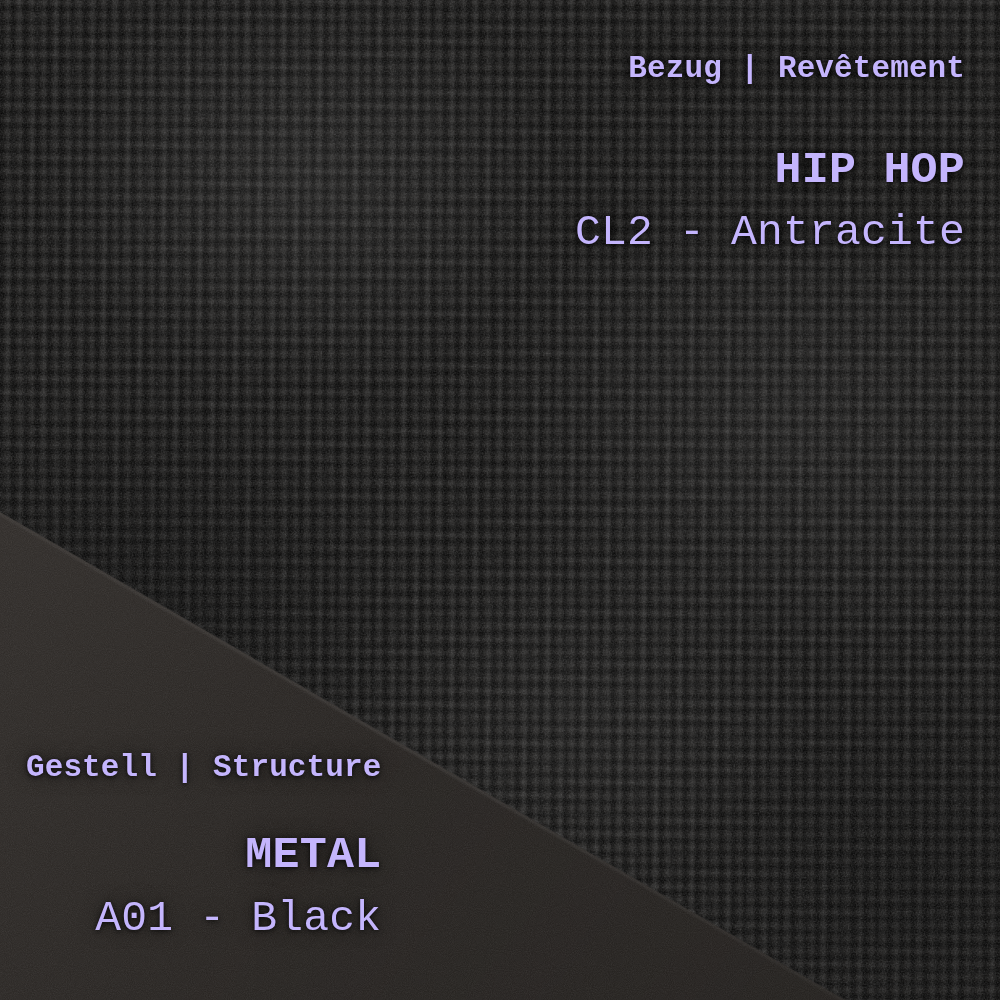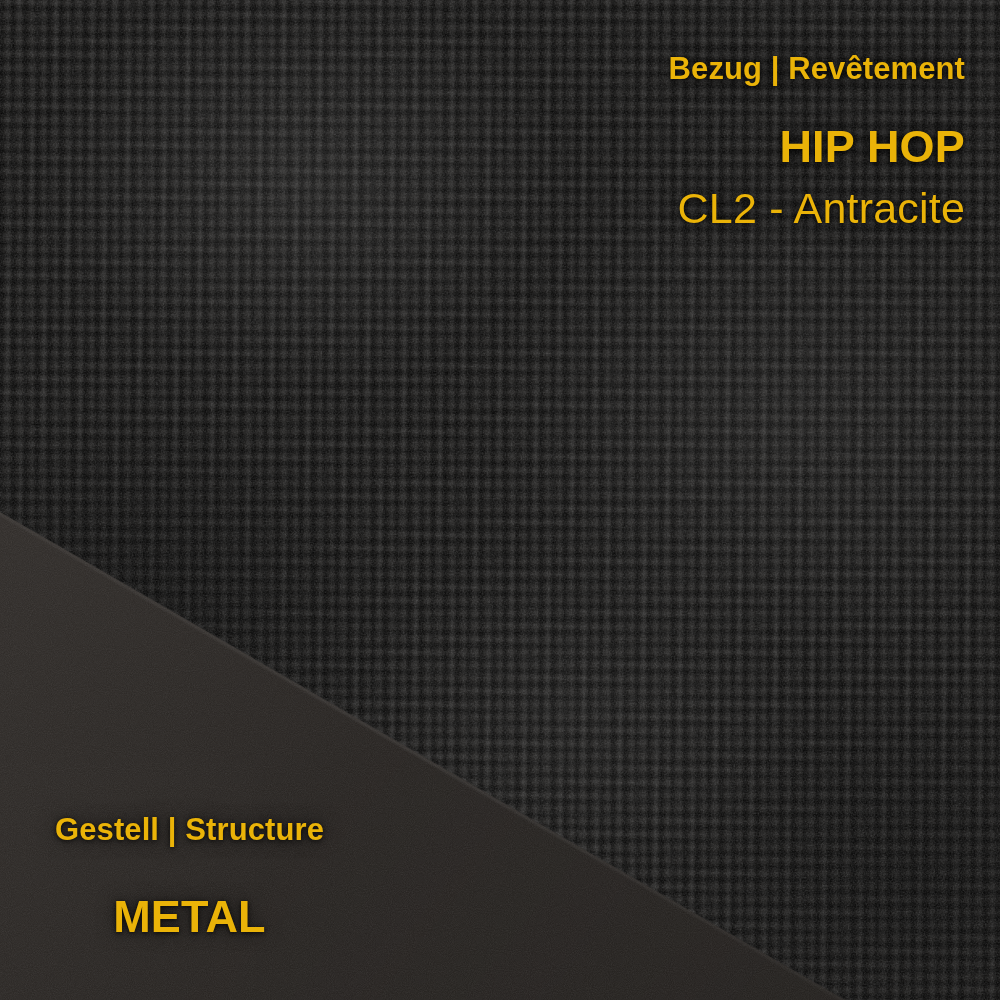--- a/index.html
+++ b/index.html
@@ -127,8 +127,9 @@
   
   .label-block {
     position: absolute;
-    color: #eab308;
+    color: #c4b5fd;
     text-shadow: 0 1px 5px rgba(0,0,0,0.80), 0 0 18px rgba(0,0,0,0.55);
+    font-family: Liberation Mono, monospace;
   }
   .block-fabric {
     right: 35px;

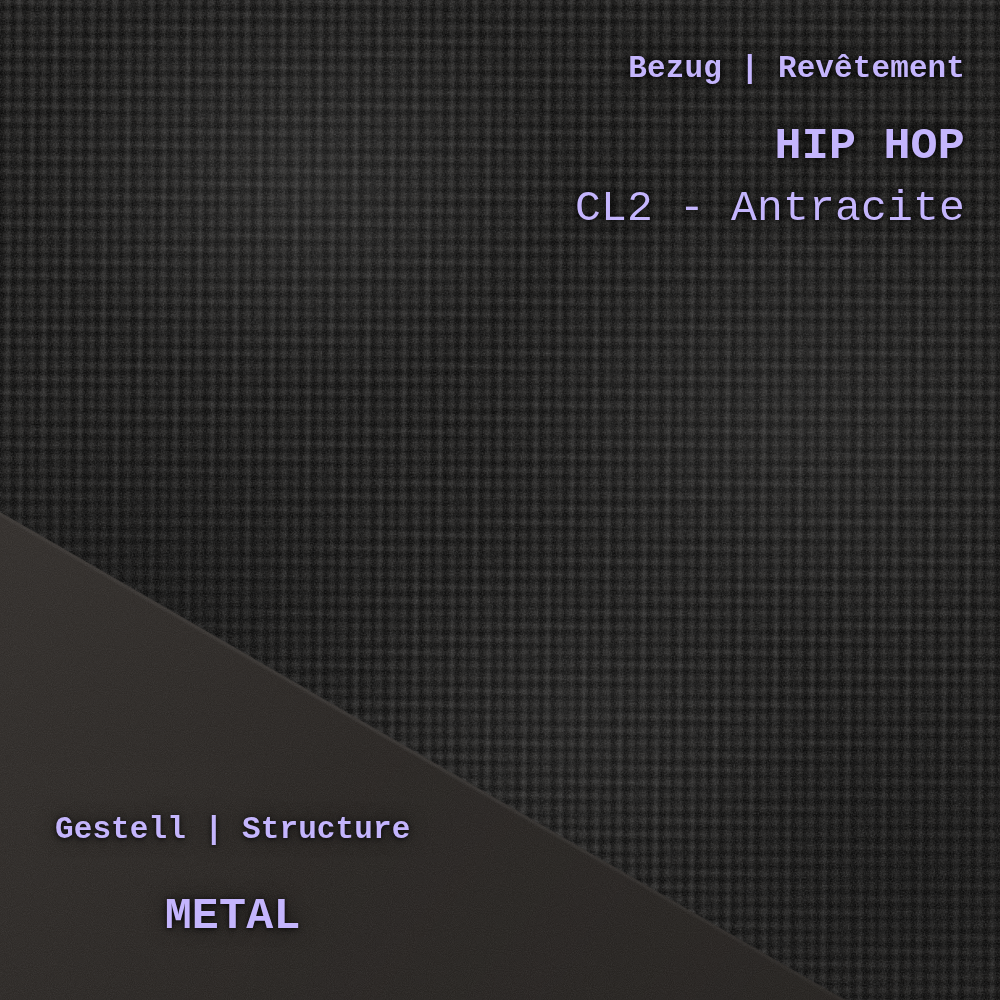--- a/index.html
+++ b/index.html
@@ -155,7 +155,7 @@
     line-height: 1.08;
     white-space: nowrap;
   }
-  .block-fabric .product-name { margin-top: 36px; }
+  .block-fabric .product-name { margin-top: 60px; }
   .block-metal  .product-name { margin-top: 46px; }
   .product-code {
     font-size: 43px;

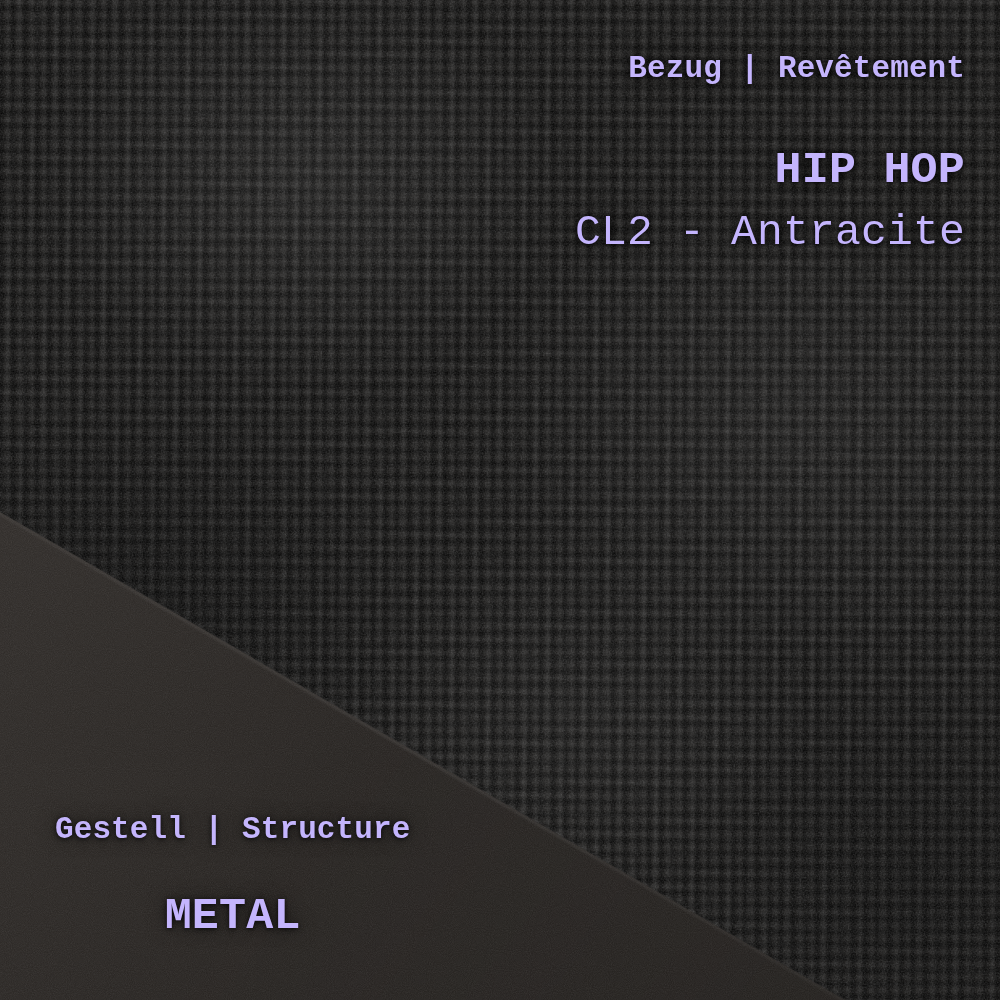--- a/index.html
+++ b/index.html
@@ -137,9 +137,9 @@
     text-align: right;
   }
   .block-metal {
-    left: 55px;
+    left: 26px;
     bottom: 58px;
-    text-align: center;
+    text-align: right;
   }
   .category {
     font-size: 31px;

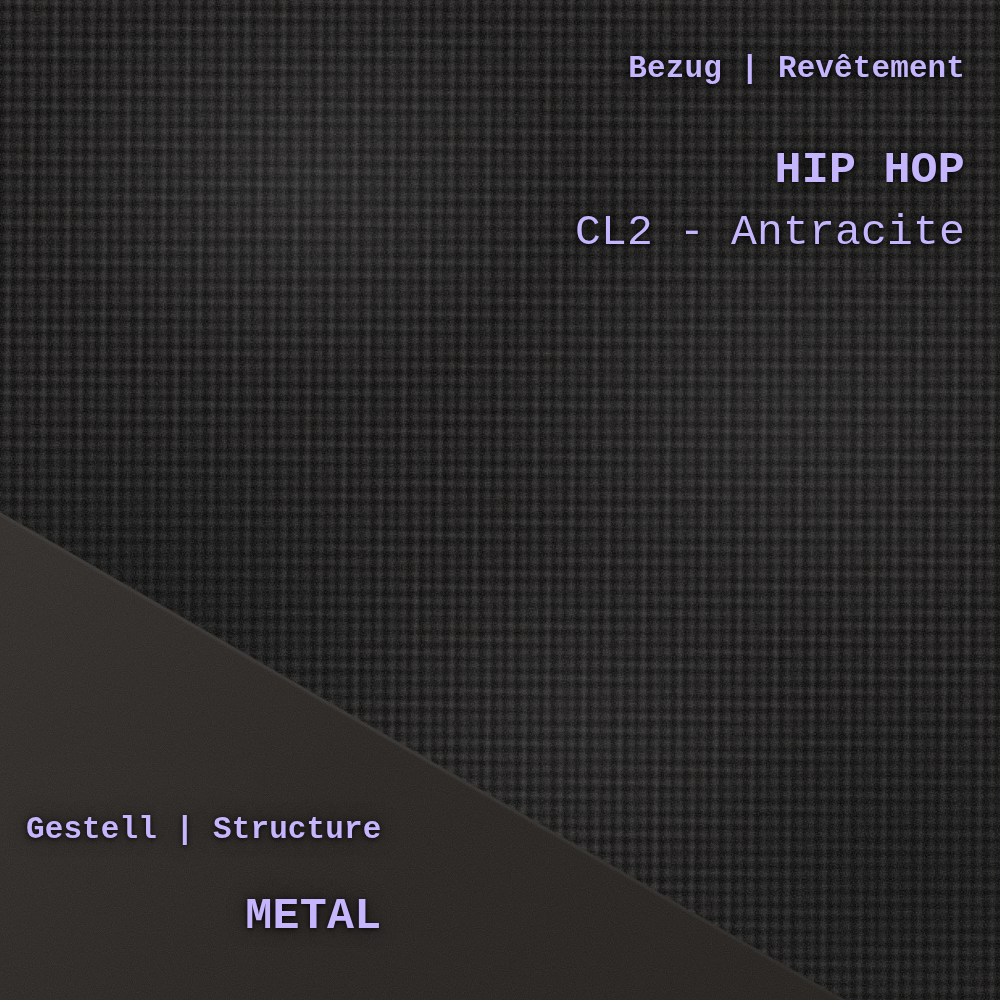--- a/index.html
+++ b/index.html
@@ -206,6 +206,7 @@
   <div class="label-block block-metal">
     <div class="category">Gestell | Structure</div>
     <div class="product-name">METAL</div>
+    <div class="product-code">A01 - Black</div>
   </div>
 
 </div>

